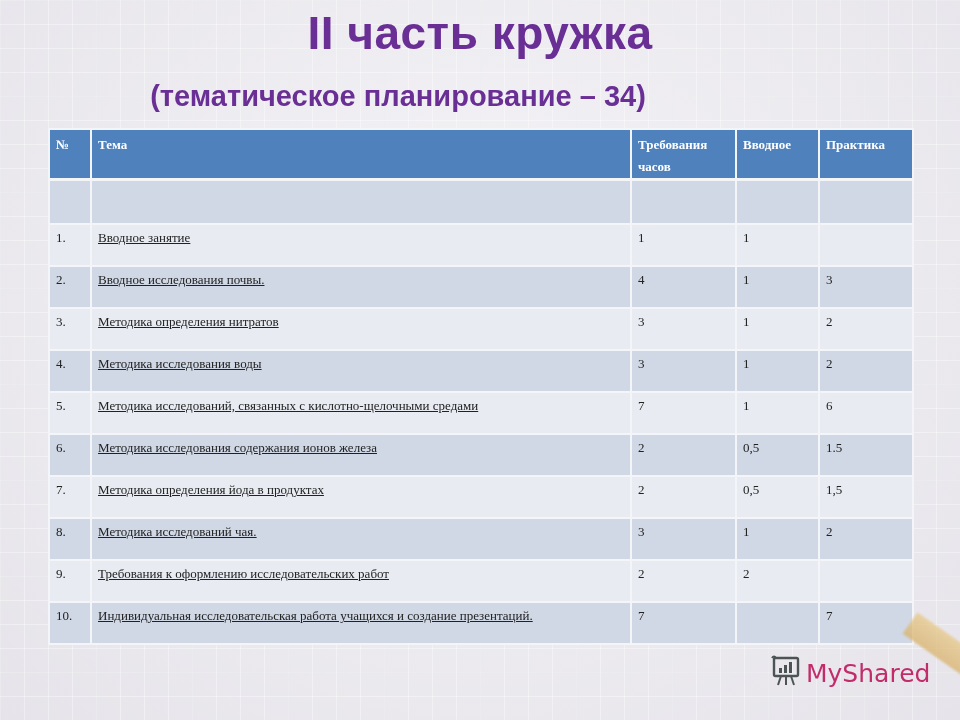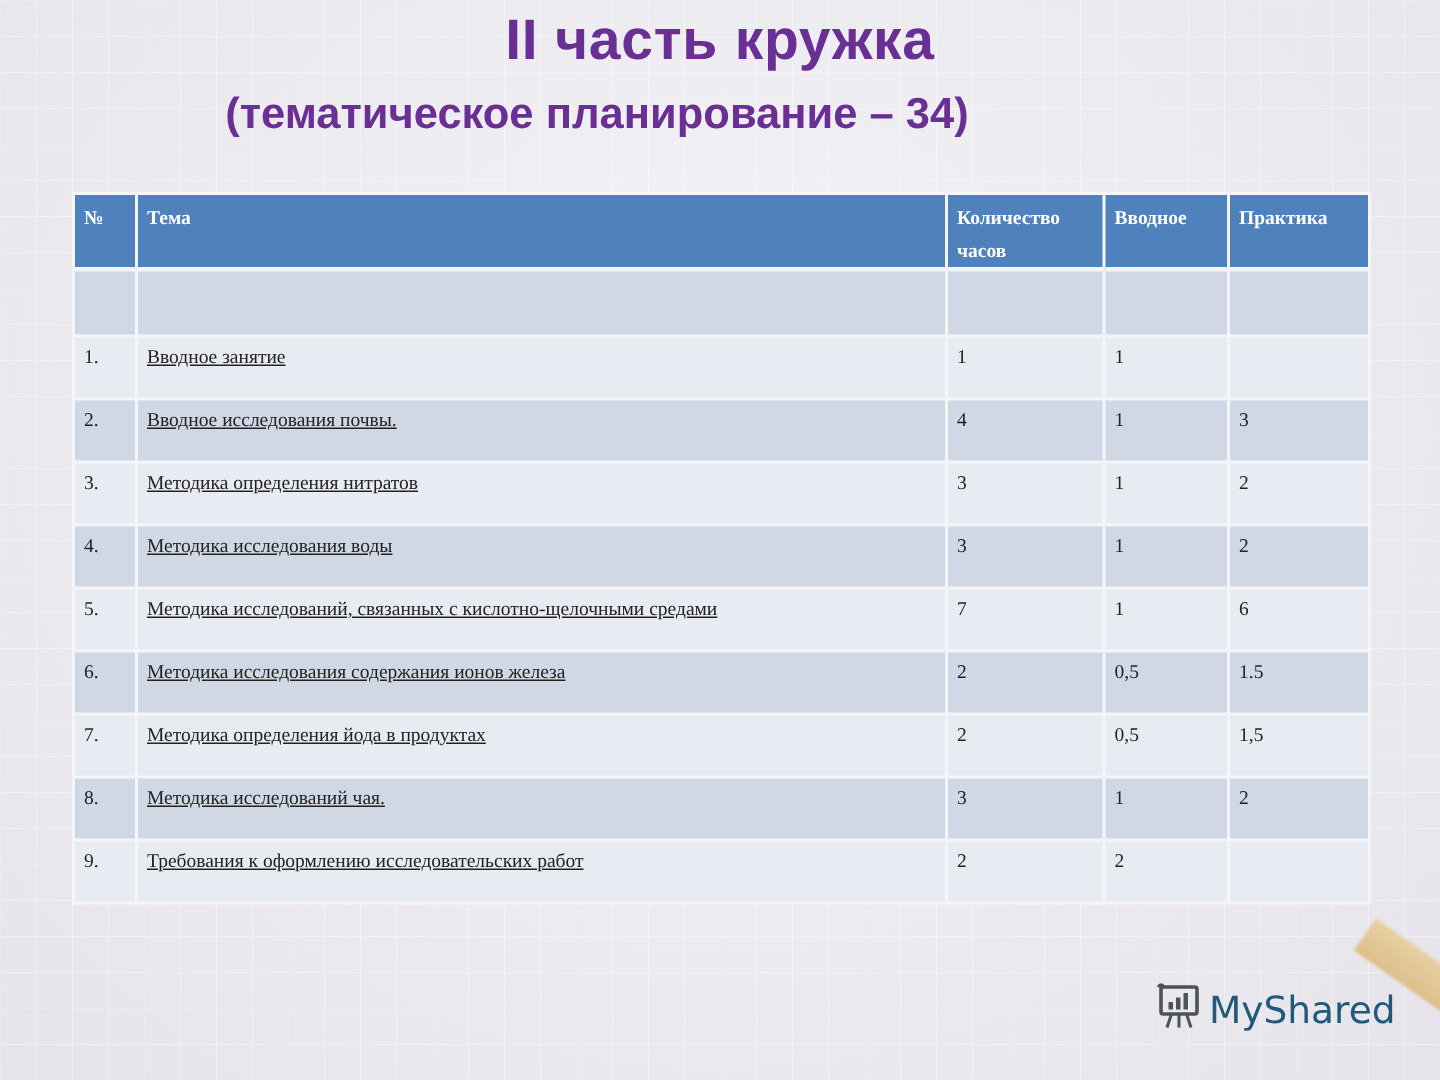--- a/index.html
+++ b/index.html
@@ -18,7 +18,7 @@
   .title {
     position:absolute; left:0; top:6px; width:960px; text-align:center;
     color:#6a2f95; font-family:"Liberation Sans", sans-serif; font-weight:bold;
-    font-size:38px; letter-spacing:0.5px;
+    font-size:46px; letter-spacing:0.5px;
   }
   .subtitle {
     position:absolute; left:0; top:60px; width:796px; text-align:center;

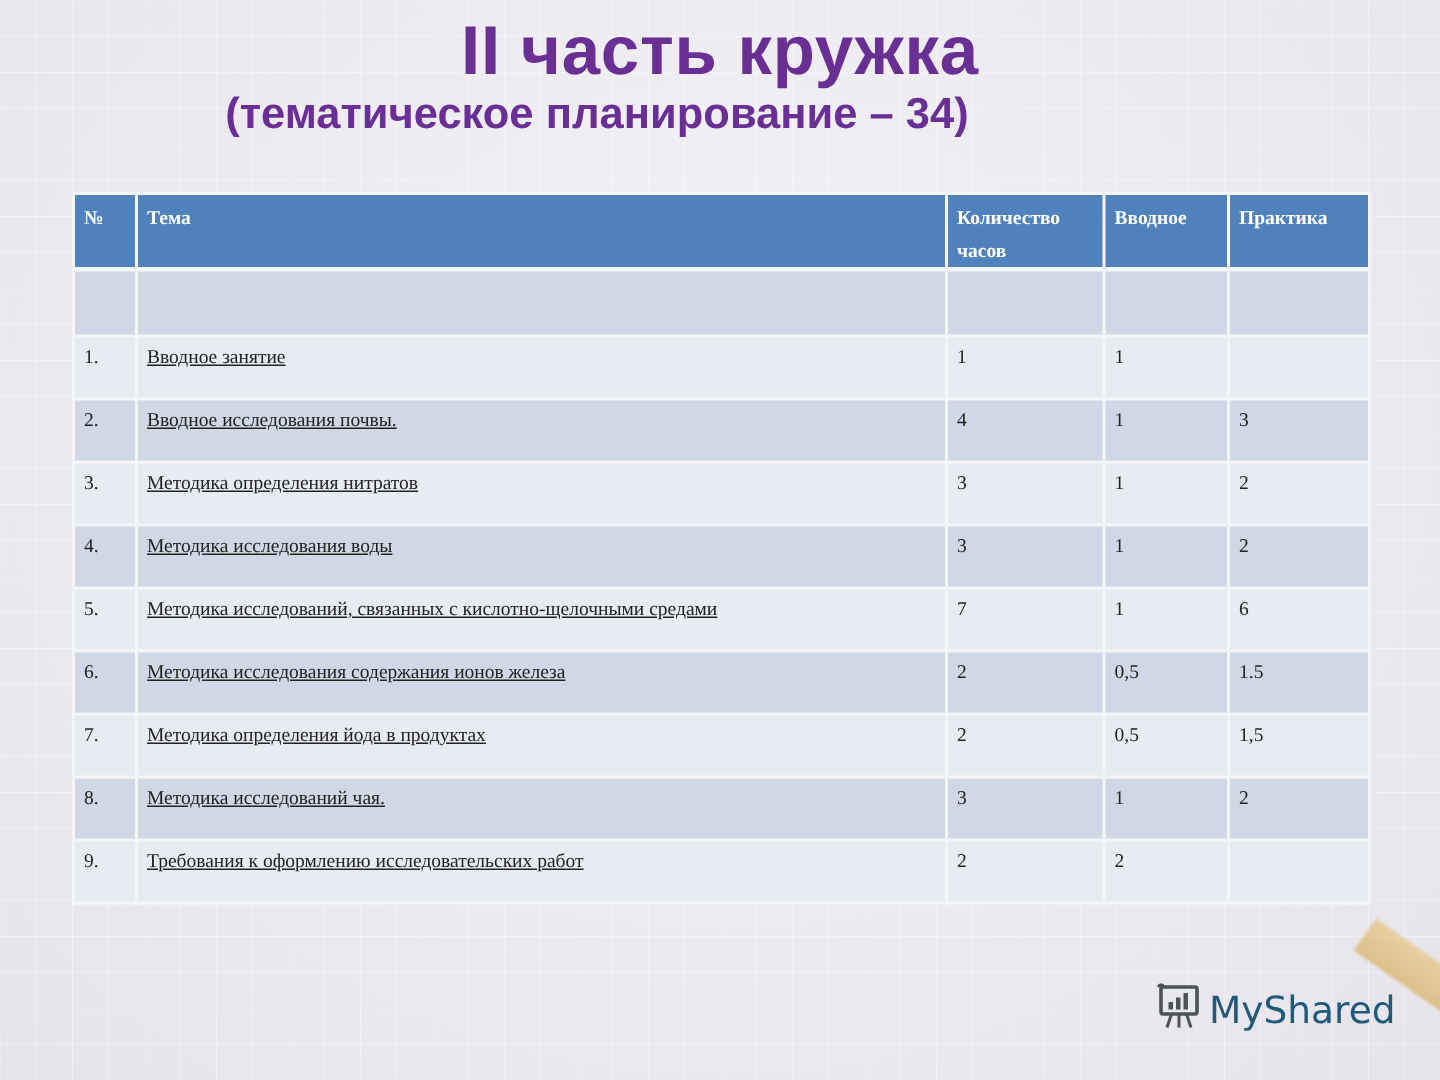--- a/index.html
+++ b/index.html
@@ -21,7 +21,7 @@
     font-size:46px; letter-spacing:0.5px;
   }
   .subtitle {
-    position:absolute; left:0; top:60px; width:796px; text-align:center;
+    position:absolute; left:0; top:80px; width:796px; text-align:center;
     color:#6a2f95; font-family:"Liberation Sans", sans-serif; font-weight:bold;
     font-size:29px;
   }

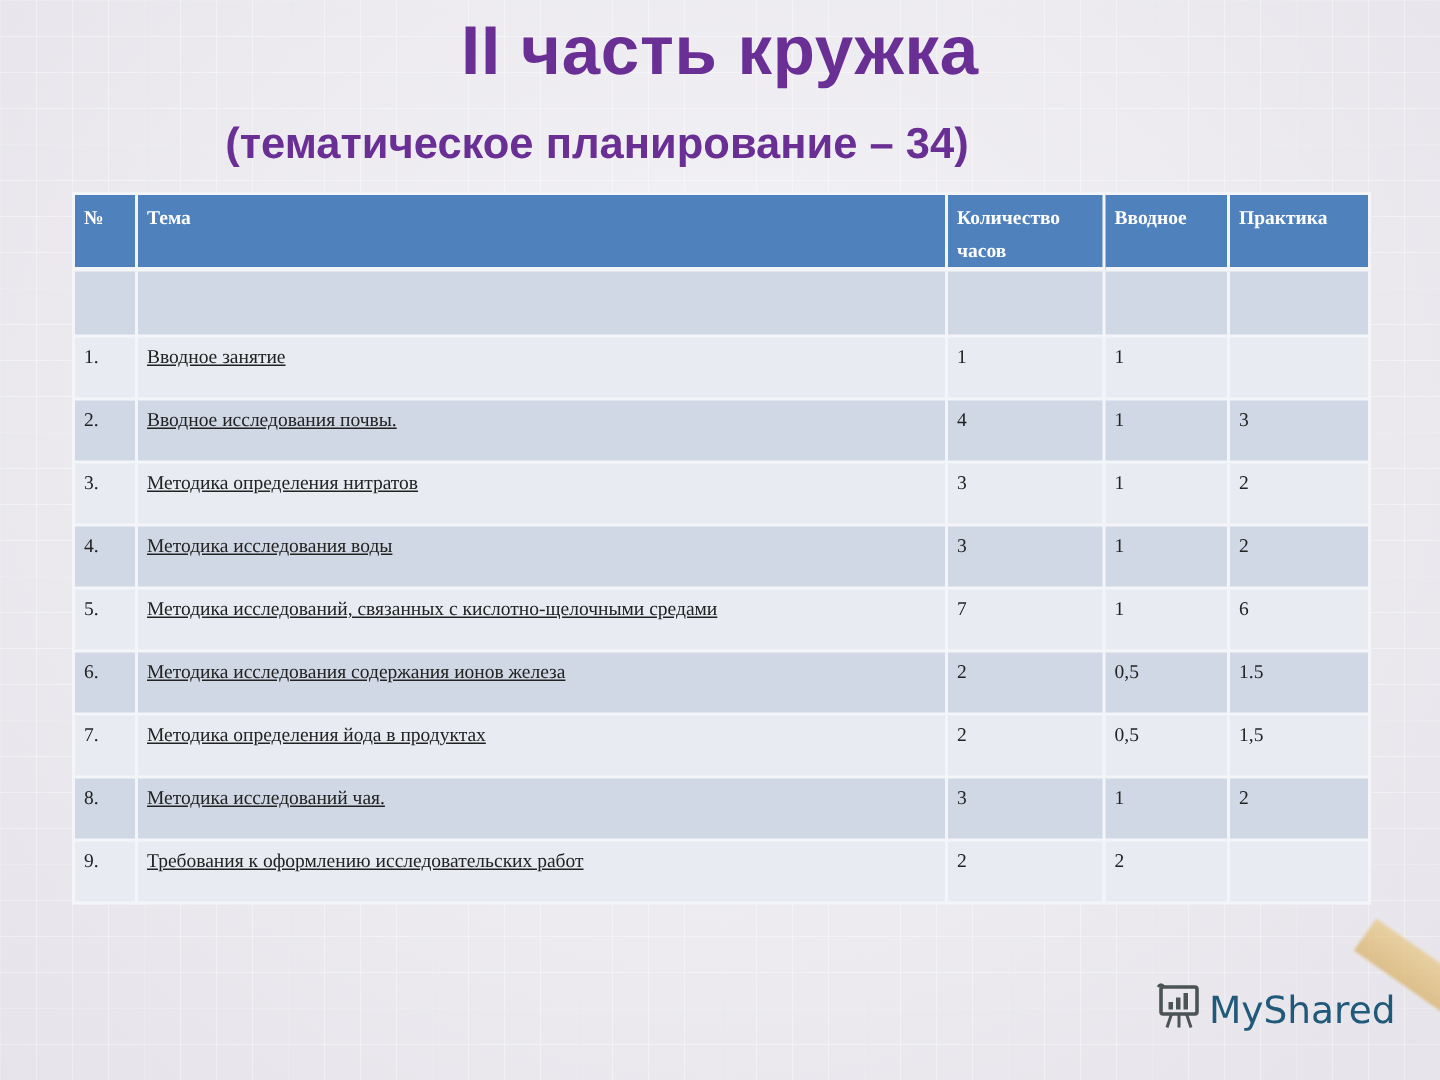--- a/index.html
+++ b/index.html
@@ -78,7 +78,7 @@
     <tr>
       <th>№</th>
       <th>Тема</th>
-      <th>Количество часов</th>
+      <th>Требования часов</th>
       <th>Вводное</th>
       <th>Практика</th>
     </tr>

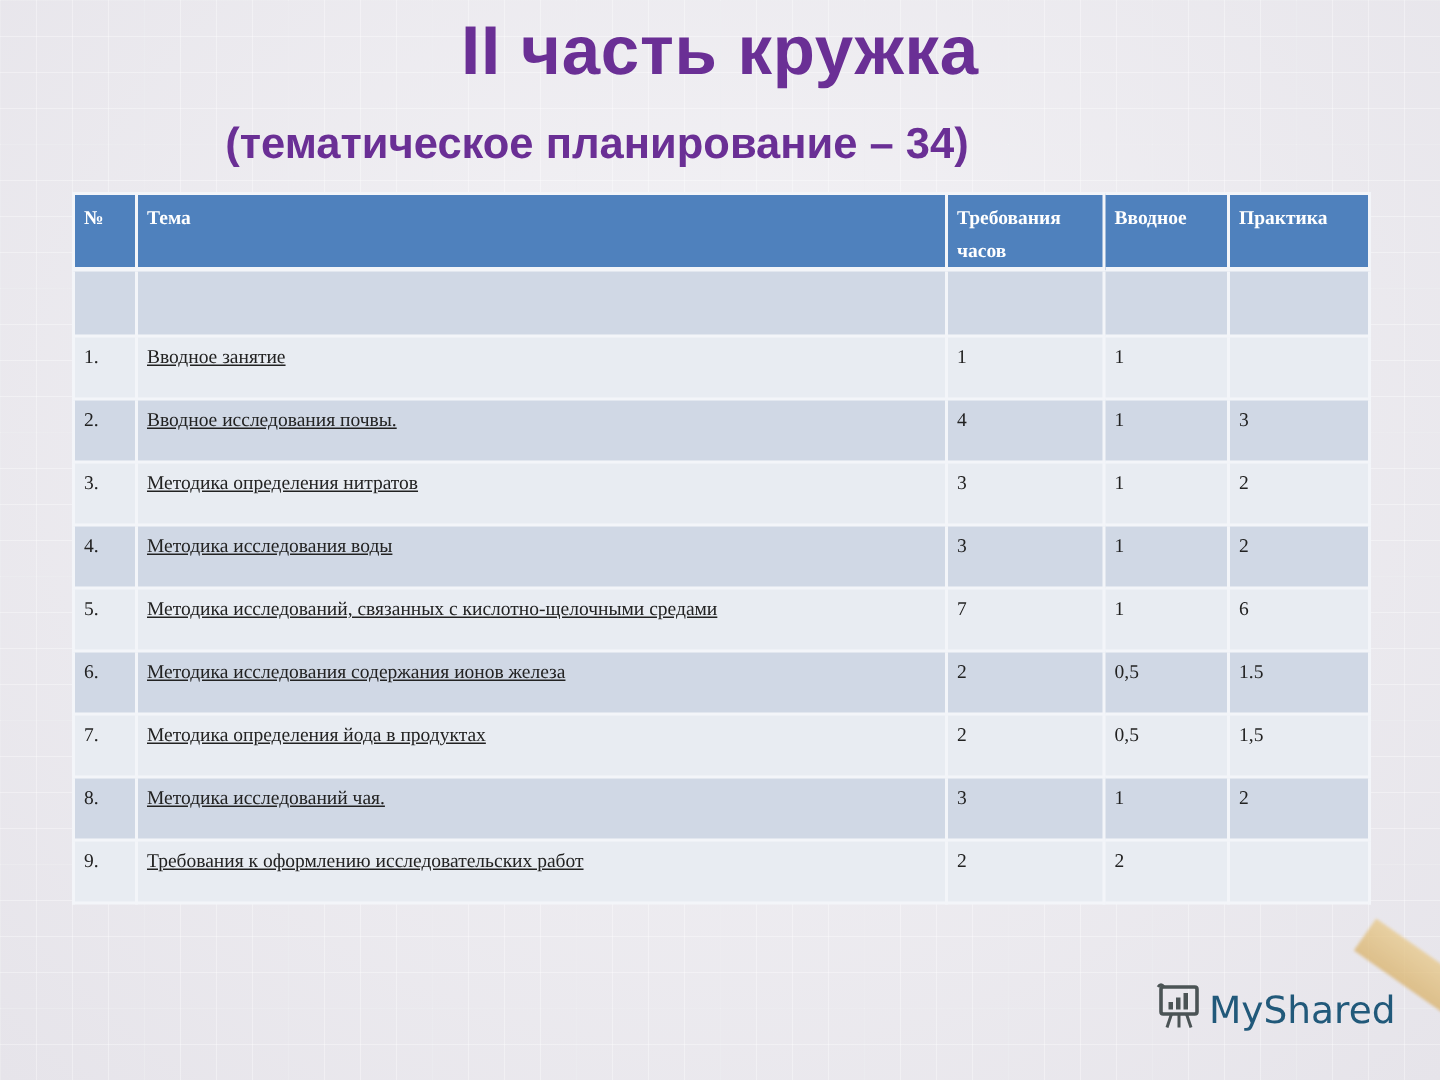--- a/index.html
+++ b/index.html
@@ -154,6 +154,13 @@
       <td>2</td>
       <td></td>
     </tr>
+    <tr class="odd">
+      <td>10.</td>
+      <td class="topic">Индивидуальная исследовательская работа учащихся и создание презентаций.</td>
+      <td>7</td>
+      <td></td>
+      <td>7</td>
+    </tr>
   </tbody>
 </table>
 

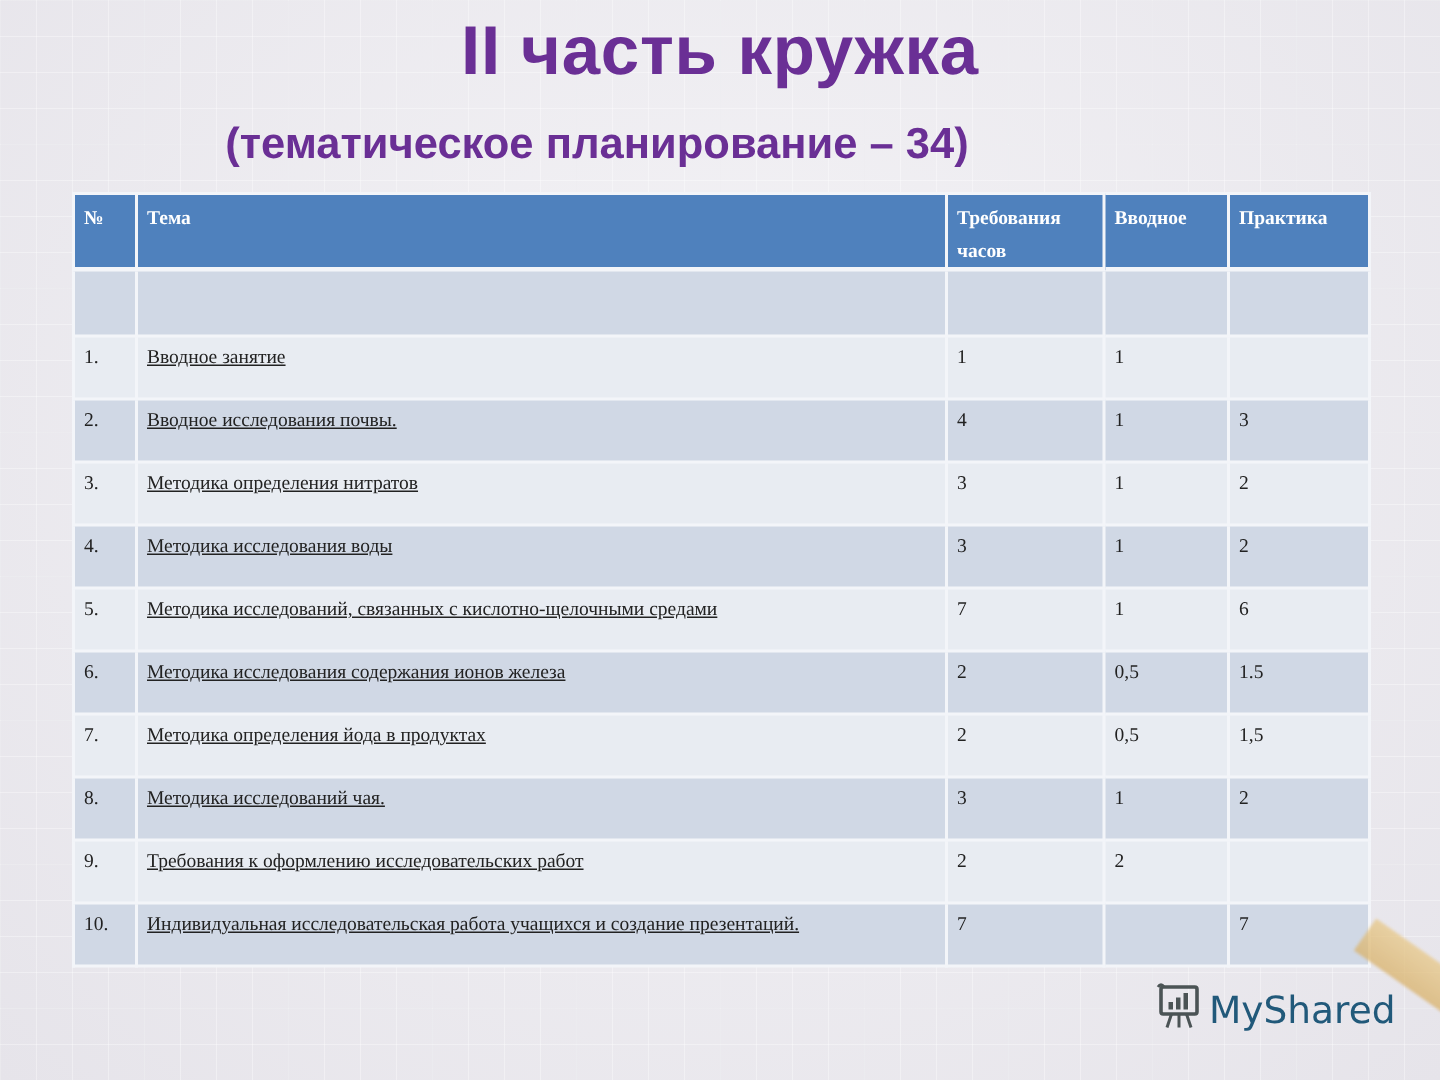--- a/index.html
+++ b/index.html
@@ -55,7 +55,7 @@
   }
   .watermark {
     position:absolute; left:768px; top:655px; height:36px;
-    display:flex; align-items:center; gap:4px; color:#0c4a6e;
+    display:flex; align-items:center; gap:4px; color:#be185d;
     font-family:"DejaVu Sans", sans-serif; font-size:25px; opacity:0.9;
   }
   .watermark svg { width:34px; height:34px; }

